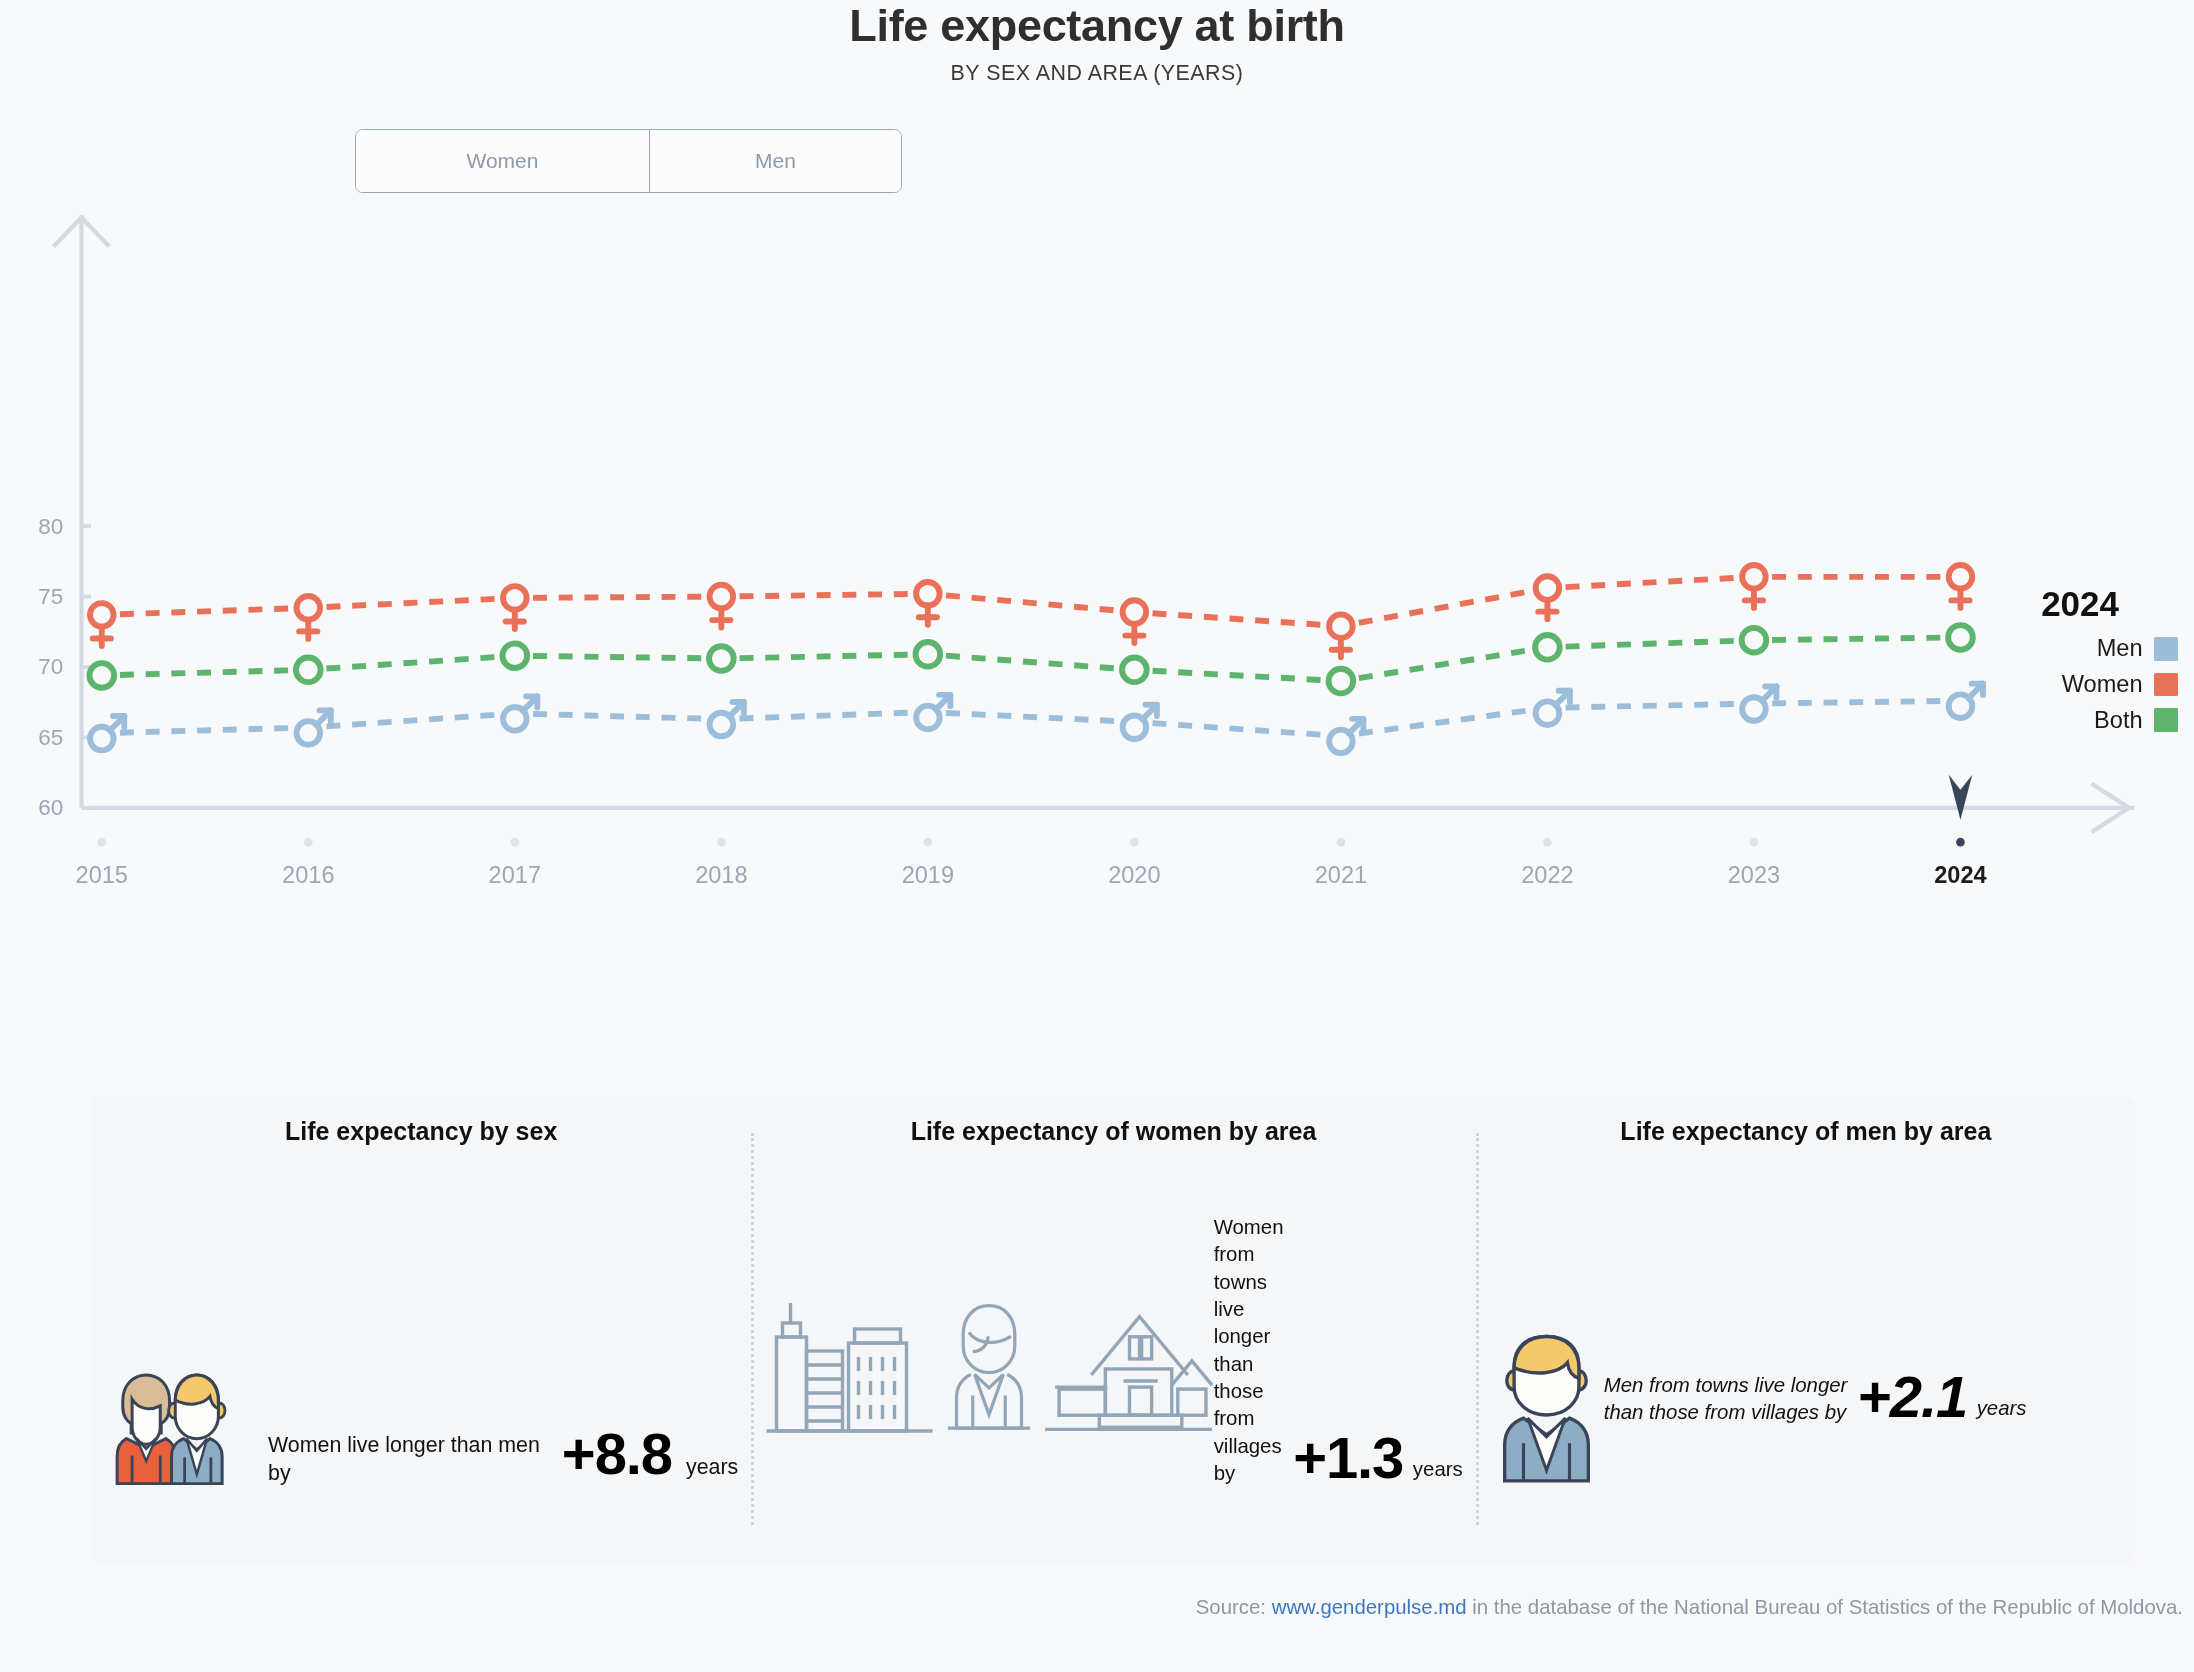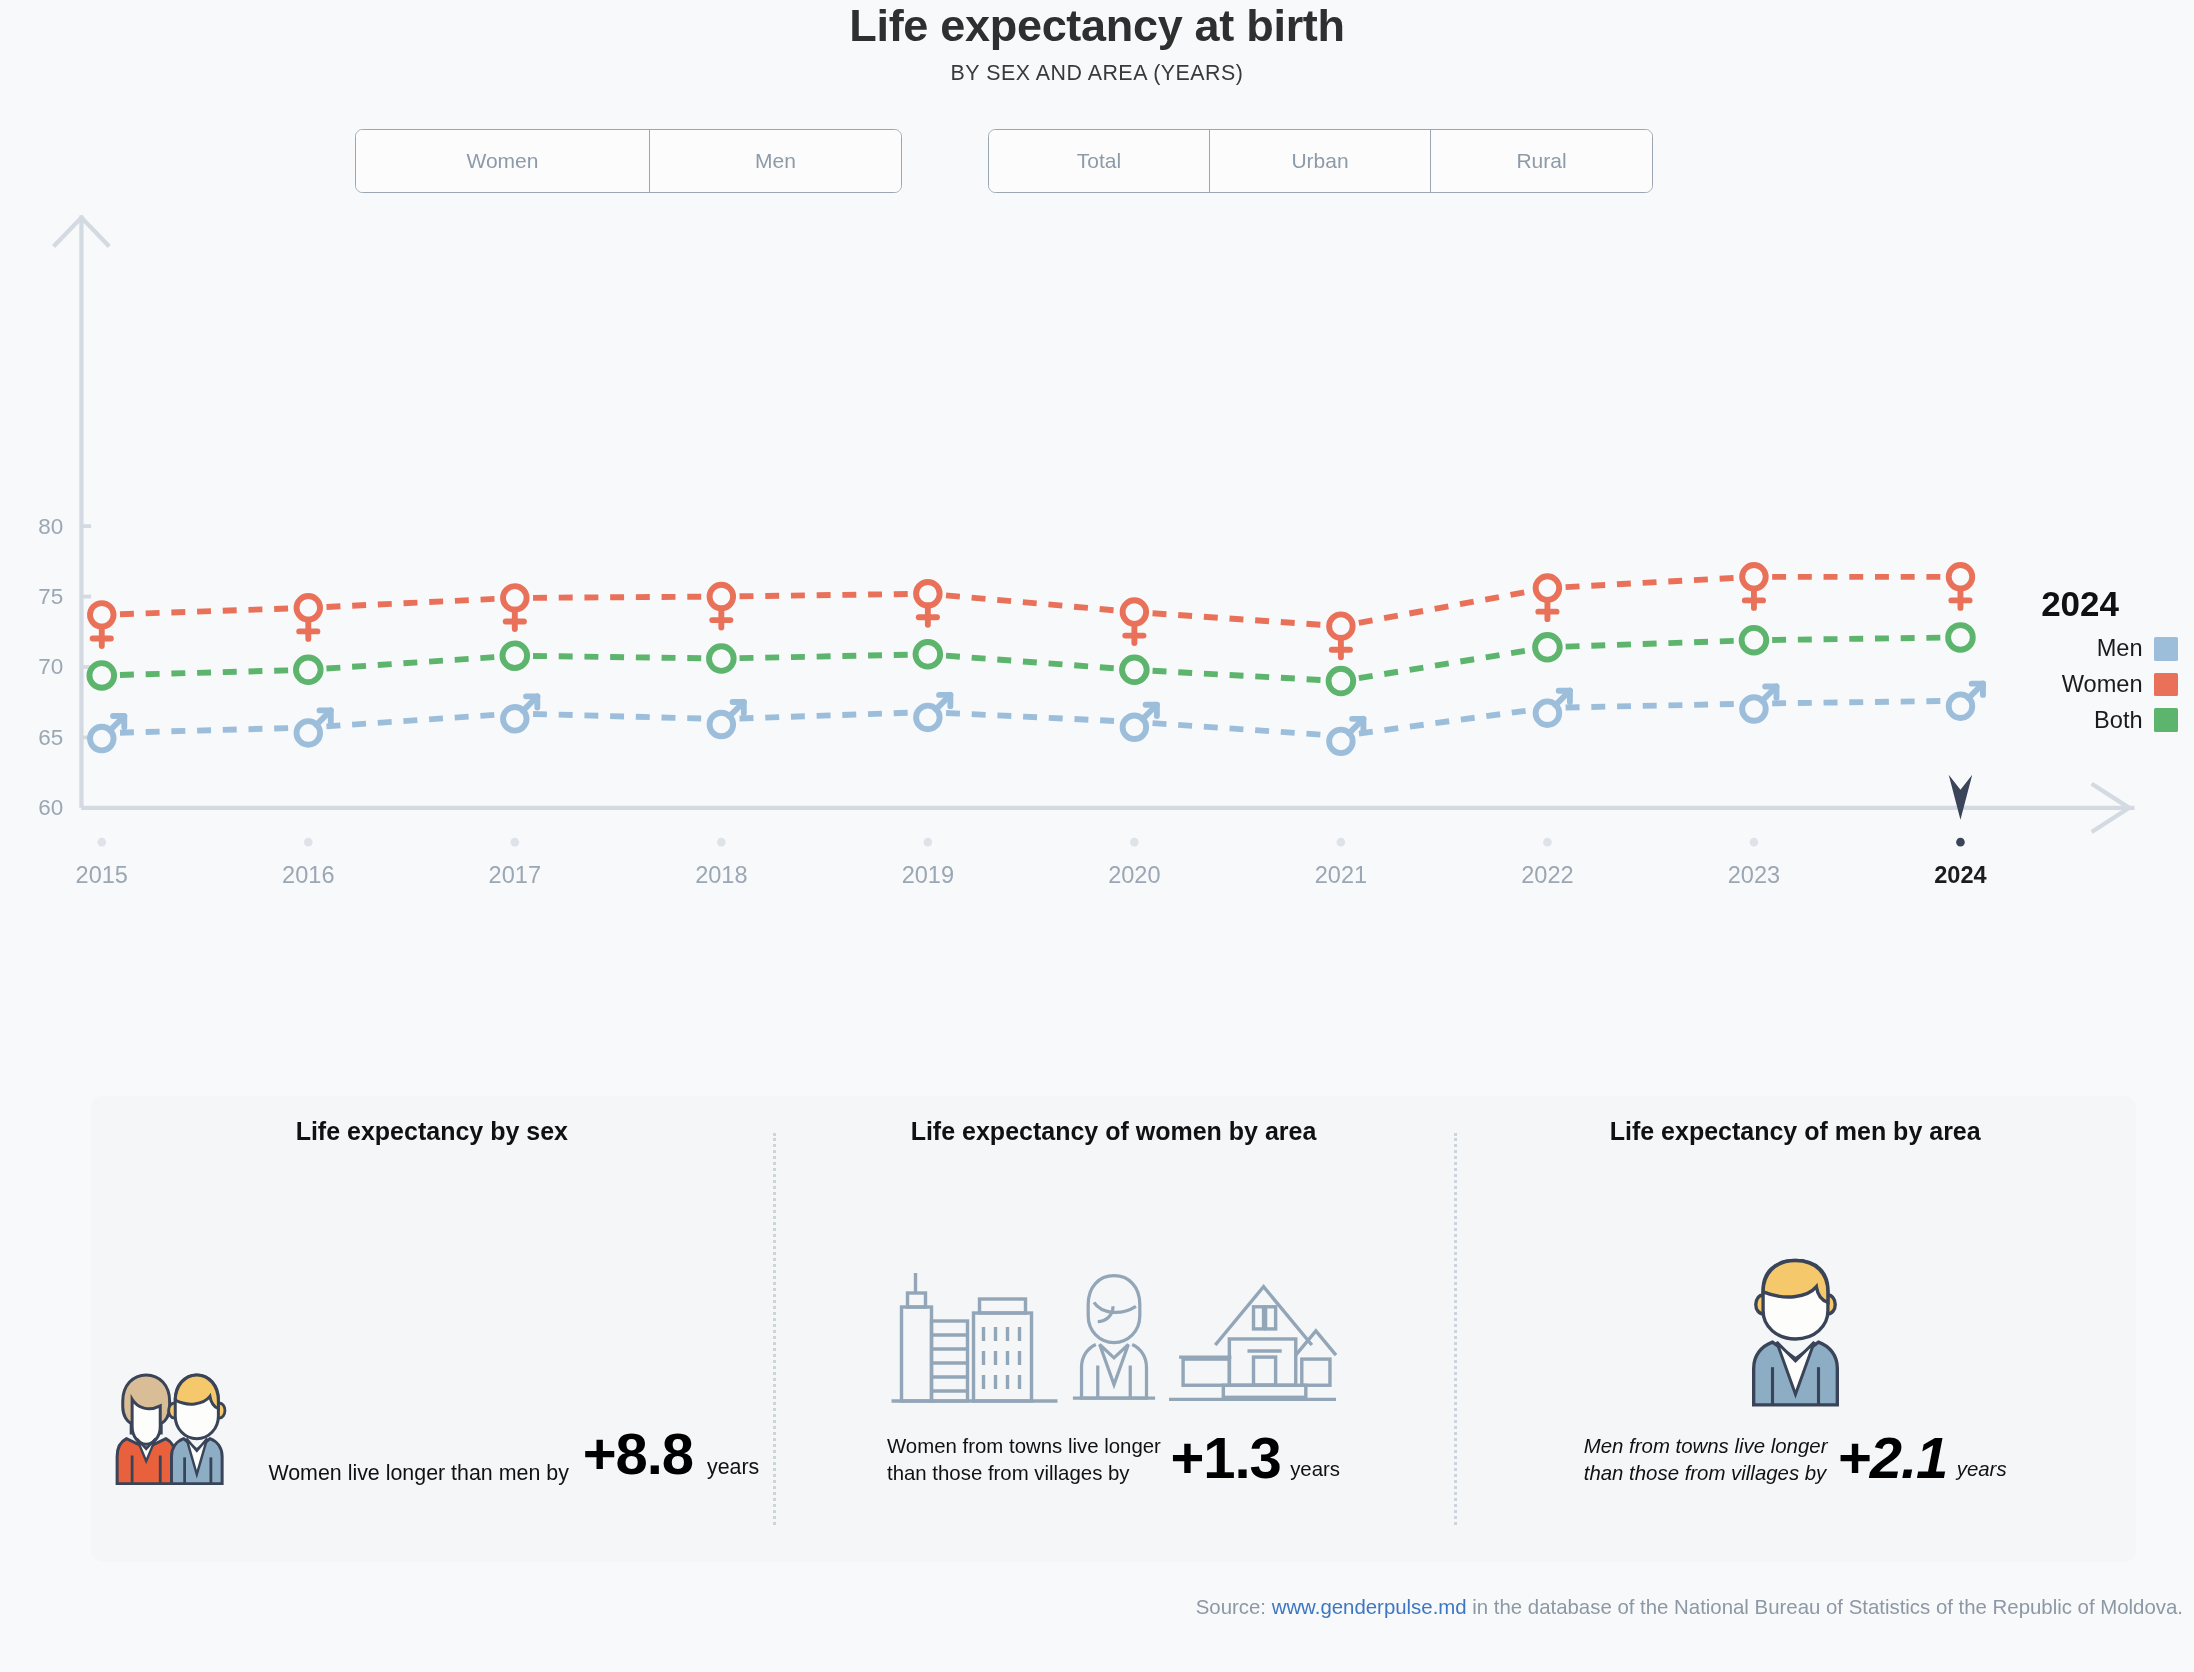--- a/index.html
+++ b/index.html
@@ -170,11 +170,6 @@
   <div class="tabgroup g1">
     <div class="tab">Women</div>
     <div class="tab">Men</div>
-  </div>
-  <div class="tabgroup g2">
-    <div class="tab">Total</div>
-    <div class="tab">Urban</div>
-    <div class="tab">Rural</div>
   </div>
 </div>
 

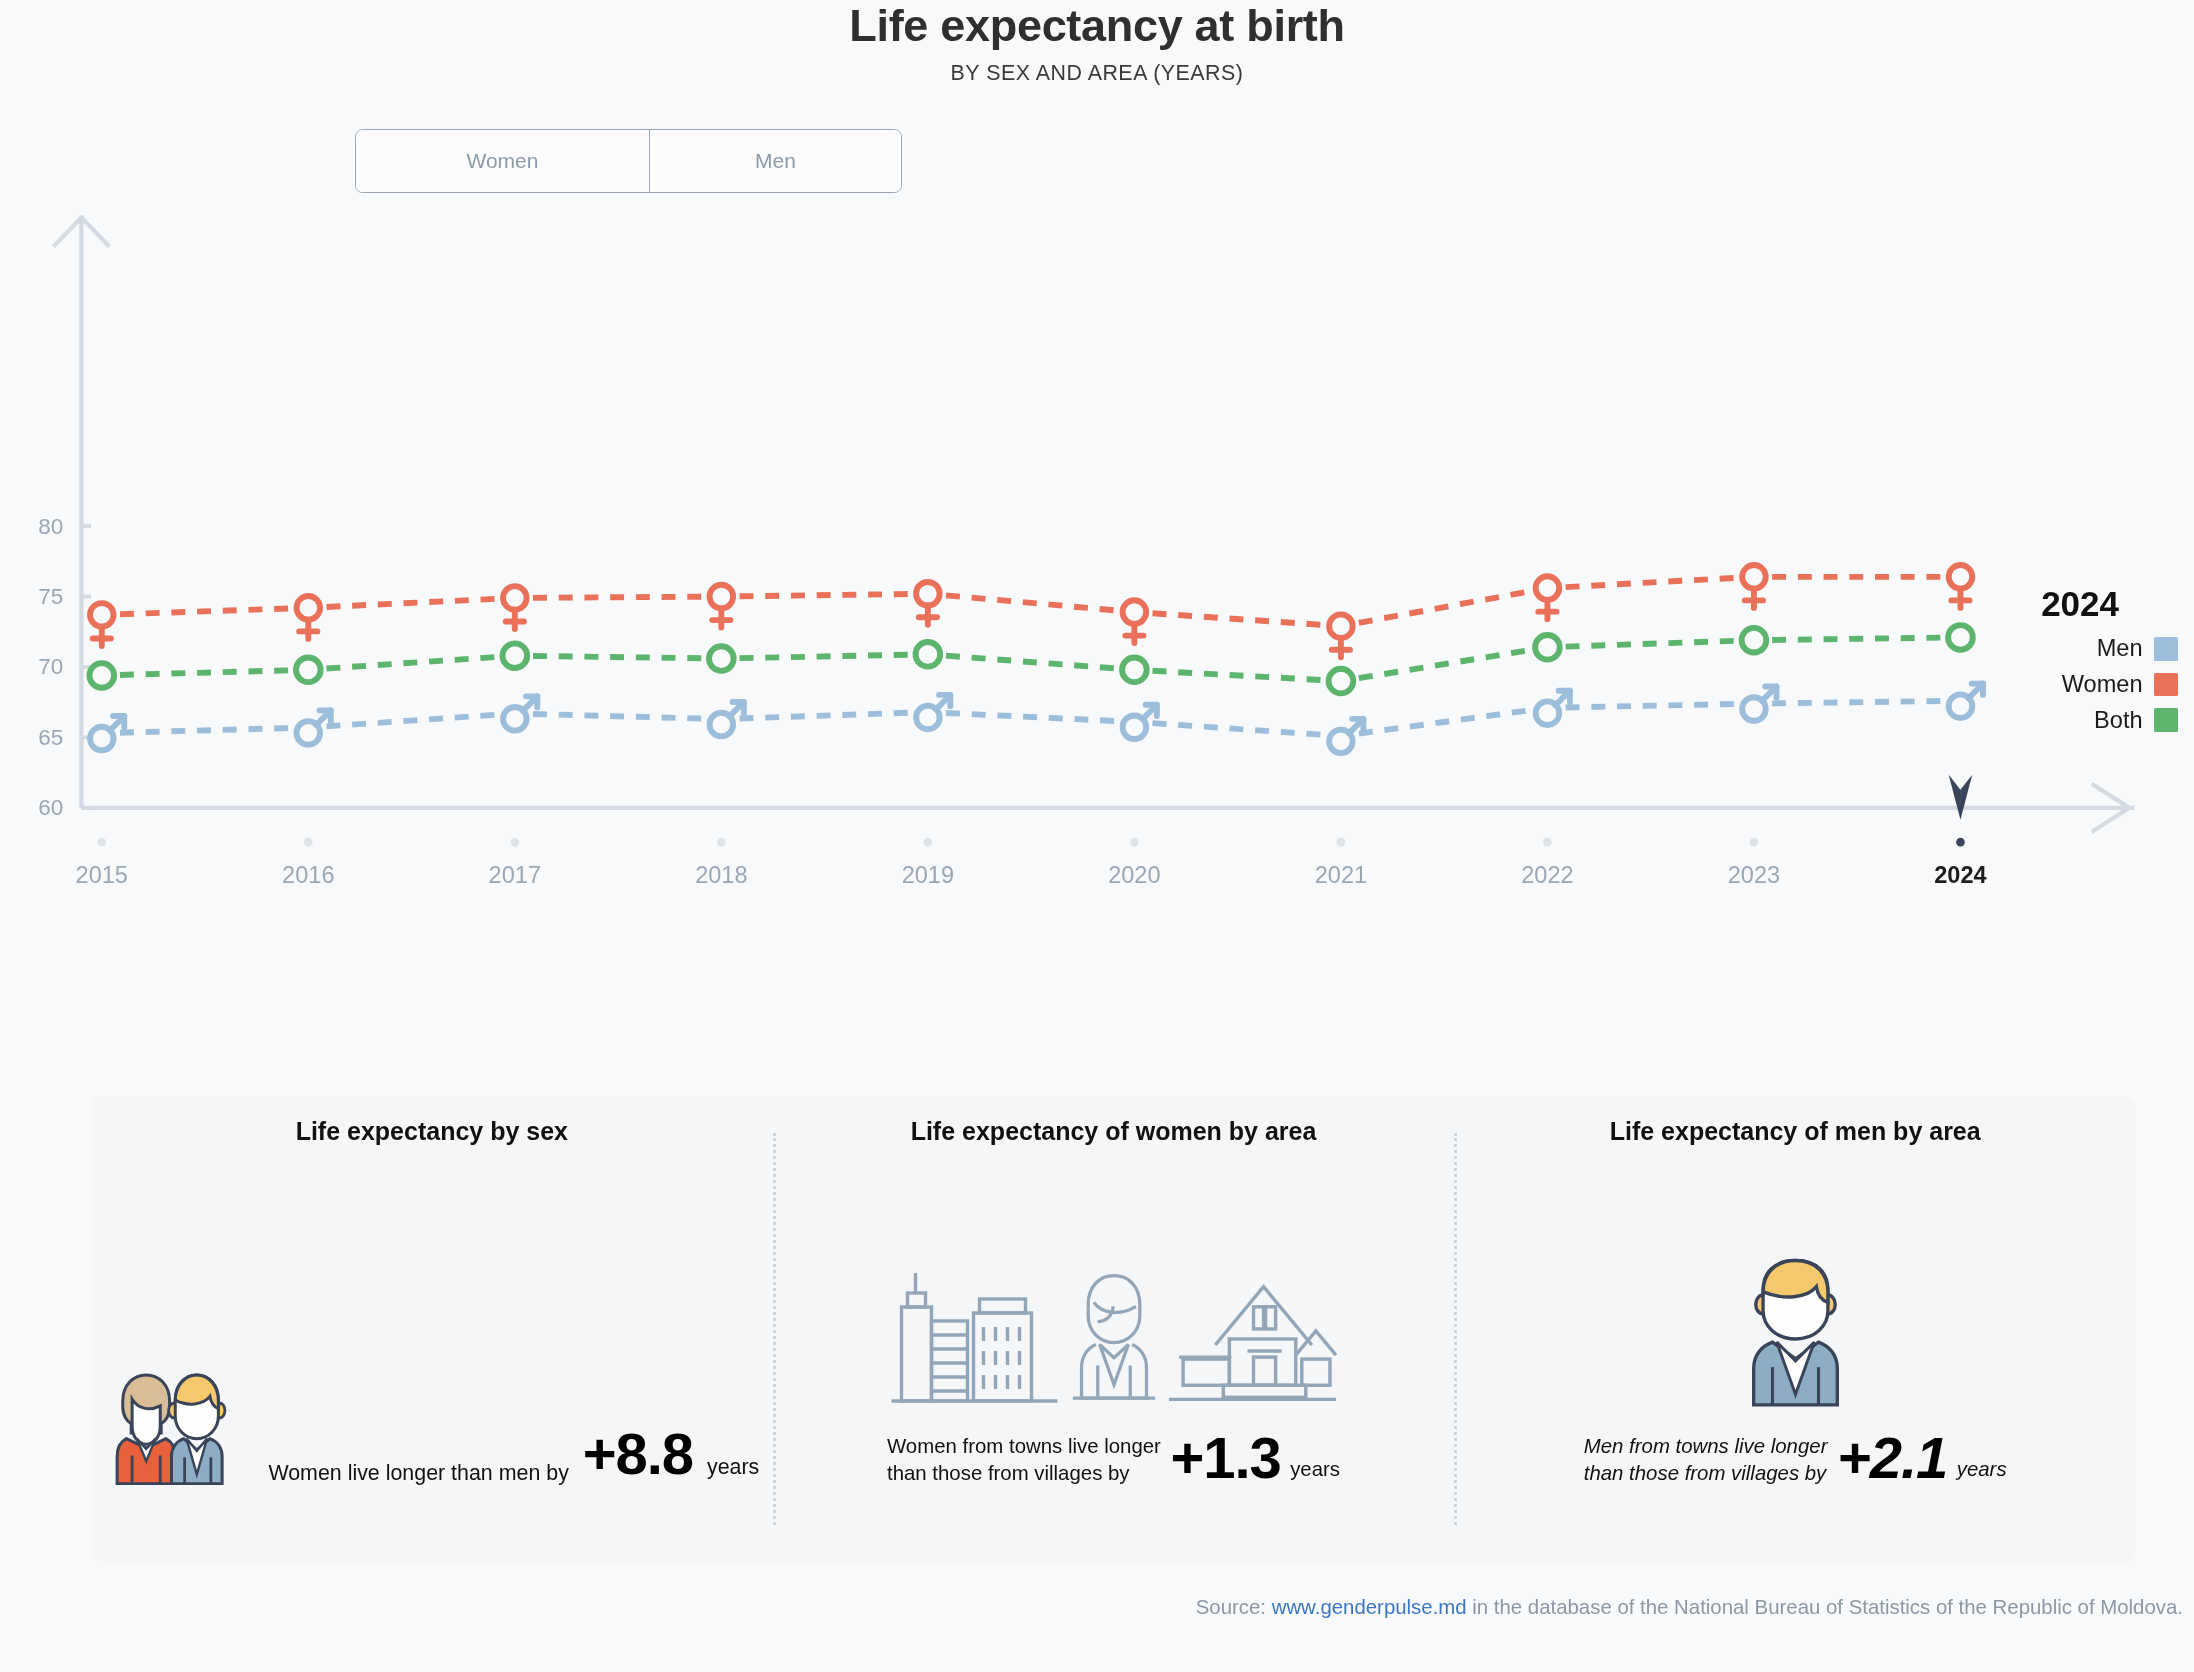--- a/index.html
+++ b/index.html
@@ -137,7 +137,7 @@
   .c1-years { font-size: 21.4px; color: #111; padding-bottom: 7.5px; }
 
   
-  .cx { display: flex; flex-direction: column; align-items: center; width: 100%; }
+  .cx { display: flex; flex-direction: row; align-items: center; width: 100%; }
   .cx-icons { display: flex; align-items: flex-end; justify-content: center; gap: 10.7px; height: 198px; }
   .cx-foot { display: flex; align-items: flex-end; justify-content: center; gap: 9.6px; margin-top: 18px; }
   .cx-text { font-size: 20.4px; line-height: 1.34; color: #111; text-align: left; }

